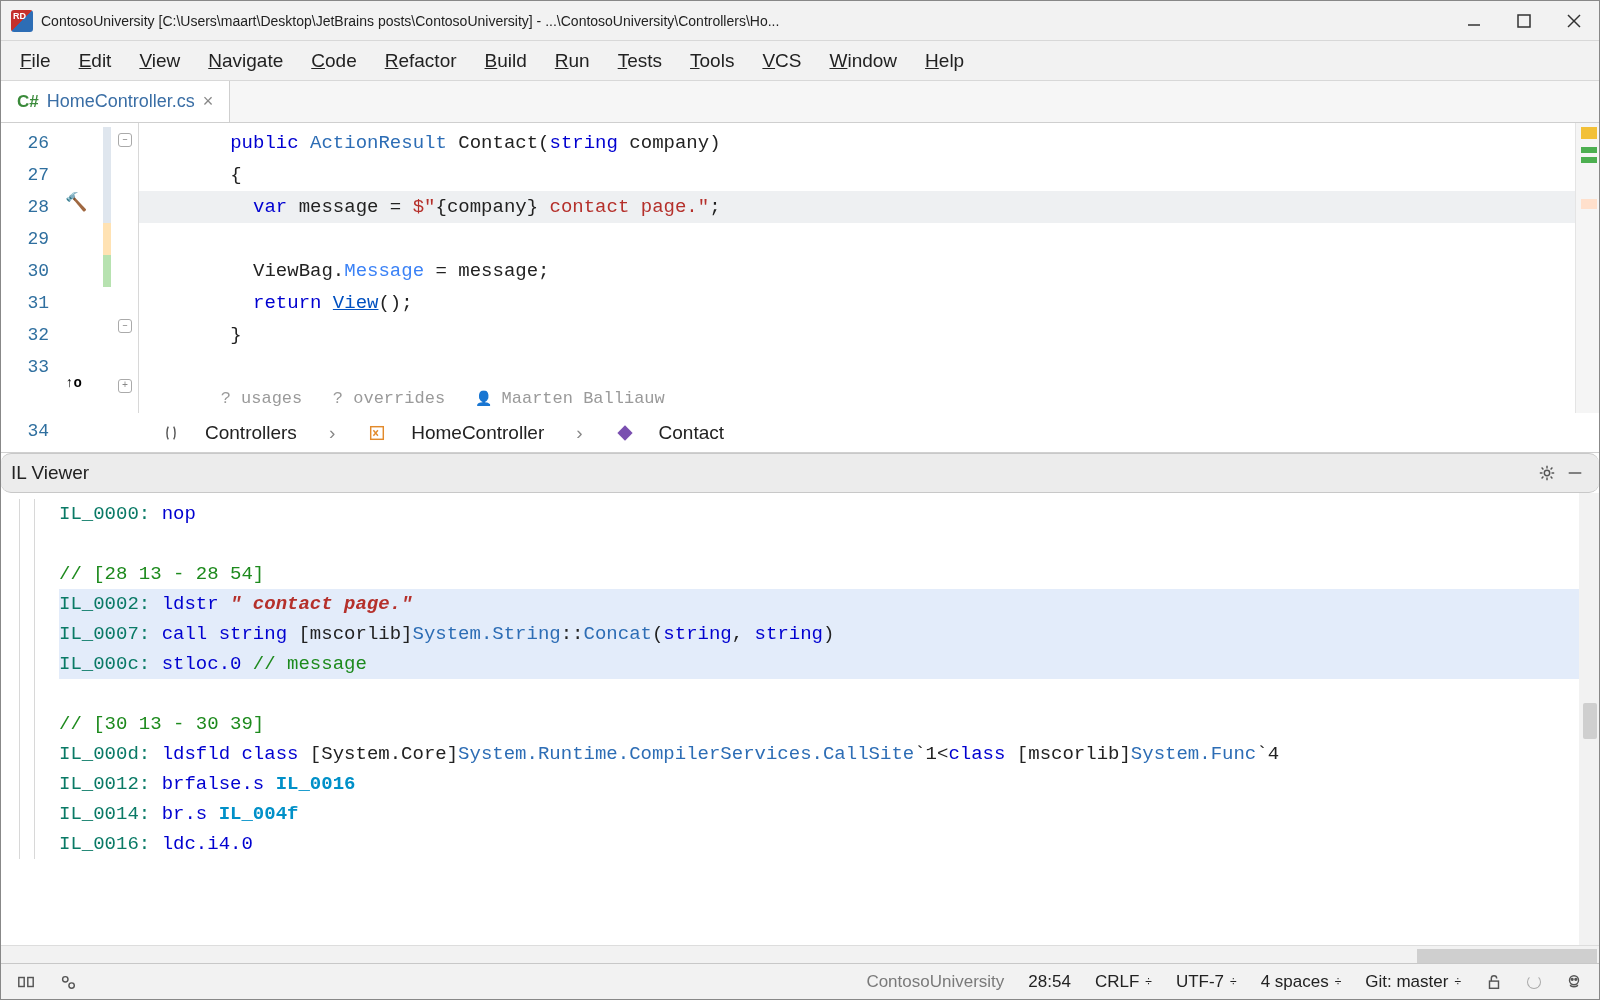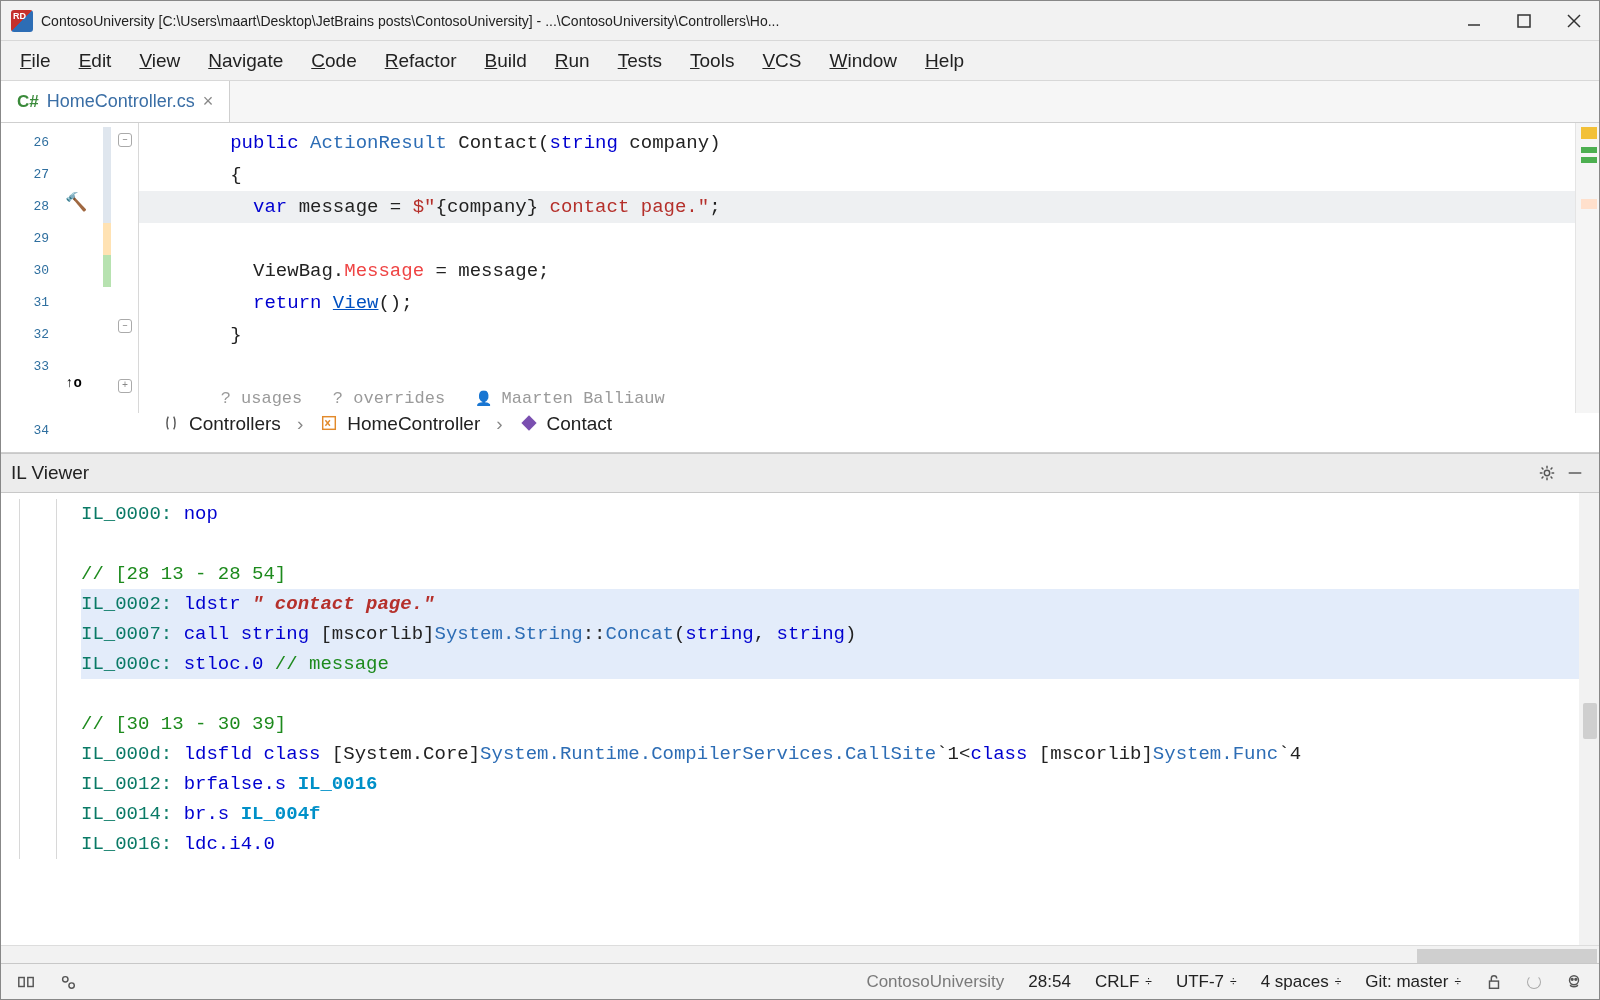--- a/index.html
+++ b/index.html
@@ -28,7 +28,7 @@
 
   
   .editor { display: flex; flex: 0 0 auto; height: 290px; background: #fff; position: relative; font-family: "Consolas","Courier New",monospace; }
-  .gutter { width: 58px; text-align: right; padding: 4px 10px 0 0; color: #2f6f9f; font-size: 13px; line-height: 32px; user-select: none; background:#fff;}
+  .gutter { width: 58px; text-align: right; padding: 4px 10px 0 0; color: #2f6f9f; font-size: 18px; line-height: 32px; user-select: none; background:#fff;}
   .iconcol { width: 44px; position:relative;}
   .iconcol .hammer { position:absolute; top:68px; left:6px; font-size:18px; color:#333;}
   .iconcol .arrow { position:absolute; top:252px; left:6px; font-size:14px; color:#000; font-weight:bold;}

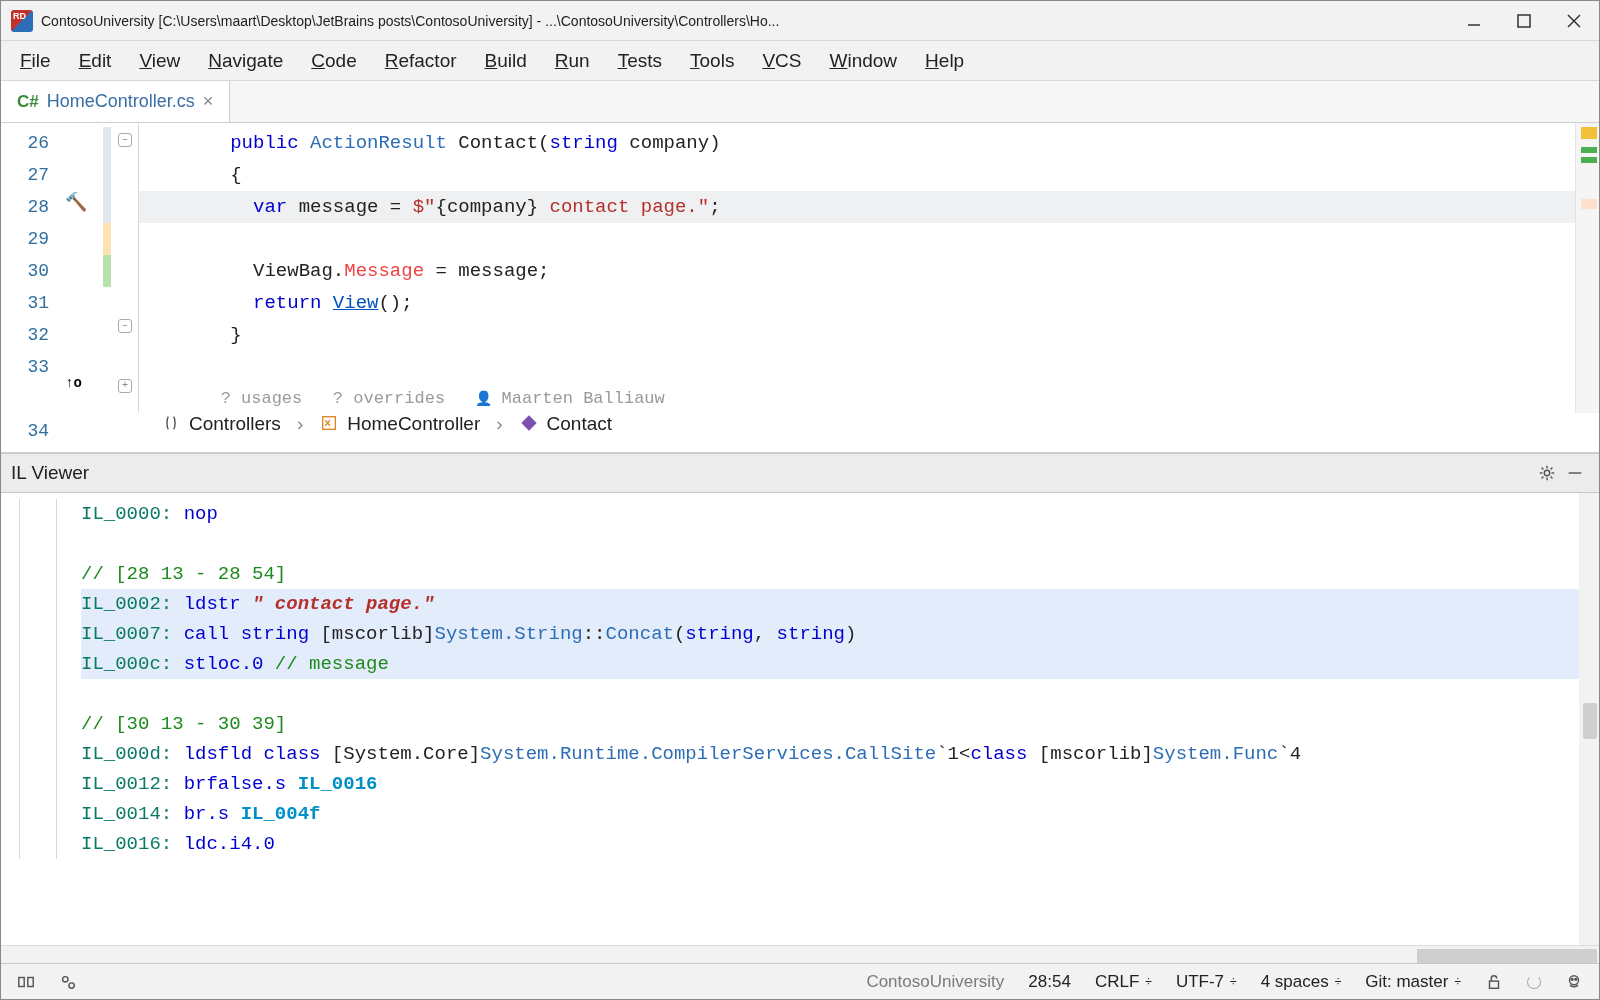--- a/index.html
+++ b/index.html
@@ -44,7 +44,7 @@
   .fm1{ top:10px;} .fm2{ top:196px;} .fm3{ top:256px;}
   .codearea { flex:1; padding: 4px 0 0 0; font-size:19px; line-height:32px; white-space:pre; overflow:hidden;}
   .codearea .hl { background:#eef0f2; display:block; width:100%;}
-  .kw { color:#0000d0; } .ty{ color:#2d6db5;} .prop{ color:#ef4444;} .str{ color:#b5302b;} .meth{ color:#0050c0; text-decoration:underline;}
+  .kw { color:#0000d0; } .ty{ color:#2d6db5;} .prop{ color:#3b82f6;} .str{ color:#b5302b;} .meth{ color:#0050c0; text-decoration:underline;}
   .hints { color:#9a9a9a; font-size:17px; }
   .hints .person::before{content:"👤 "; font-size:14px;}
 

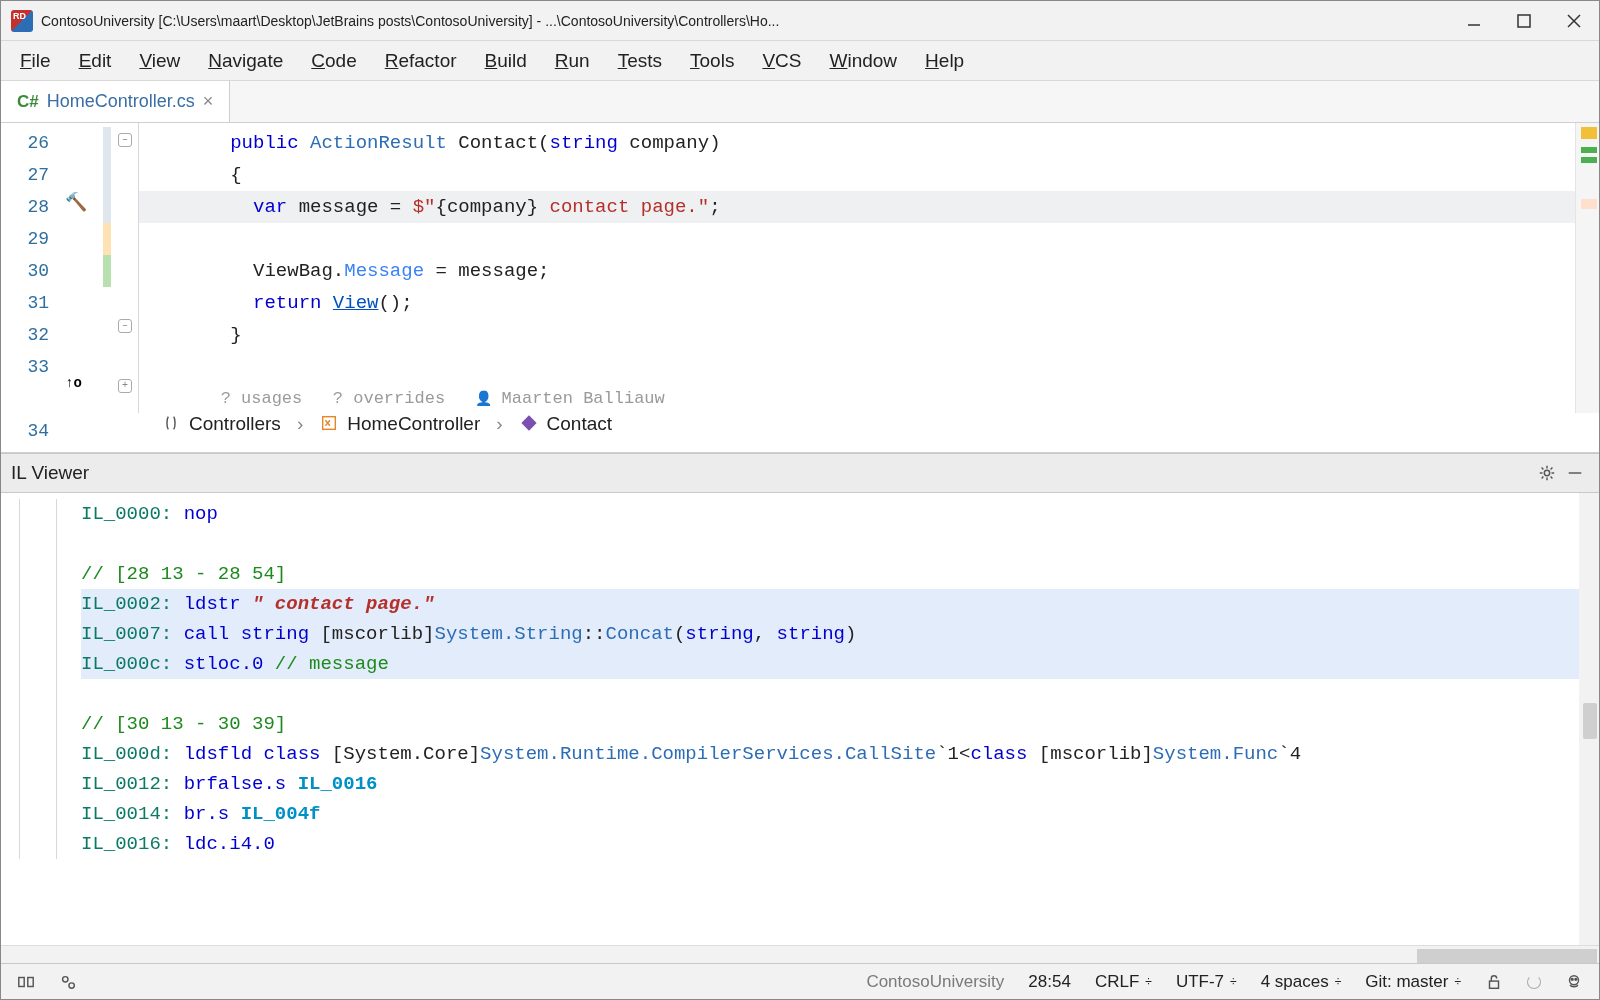--- a/index.html
+++ b/index.html
@@ -56,7 +56,7 @@
   .errstripe .soft{ position:absolute; right:2px; top:76px; width:16px; height:10px; background:#ffe0cc;}
 
   
-  .breadcrumb { display:flex; height:40px; padding:0 12px 0 160px; background:#fff; font-size:19px; border-bottom:1px solid #d0d0d0; gap:8px;}
+  .breadcrumb { display:flex; align-items:center; height:40px; padding:0 12px 0 160px; background:#fff; font-size:19px; border-bottom:1px solid #d0d0d0; gap:24px;}
   .breadcrumb .ic { width:20px; height:20px; display:inline-flex; align-items:center; justify-content:center;}
   .breadcrumb .sep{ color:#888; padding:0 8px;}
 

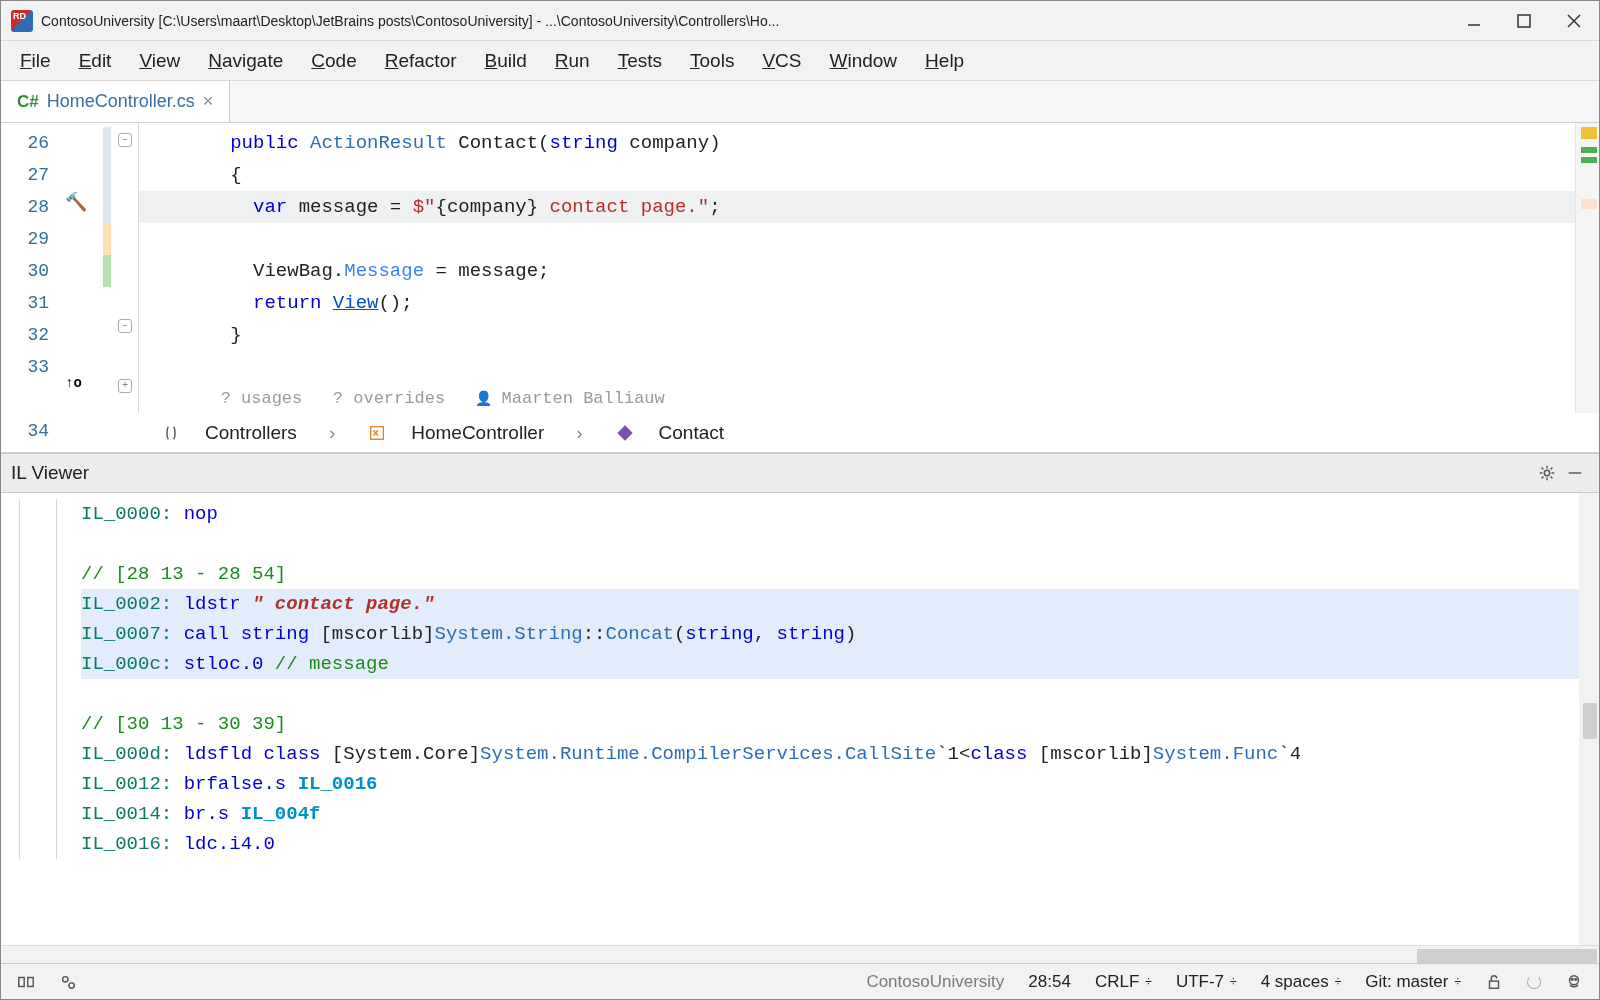--- a/index.html
+++ b/index.html
@@ -61,7 +61,7 @@
   .breadcrumb .sep{ color:#888; padding:0 8px;}
 
   
-  .toolhdr { display:flex; align-items:center; height:40px; background:#ececec; border-top:1px solid #c8c8c8; border-bottom:1px solid #c8c8c8; padding:0 10px; font-size:19px;}
+  .toolhdr { display:flex; align-items:center; height:40px; background:#ececec; border-top:1px solid #c8c8c8; border-bottom:1px solid #c8c8c8; padding:0 10px; font-size:19px;border-radius:10px;}
   .toolhdr .spacer{flex:1;}
   .toolhdr .tb { width:28px; height:28px; display:flex; align-items:center; justify-content:center; color:#777;}
 

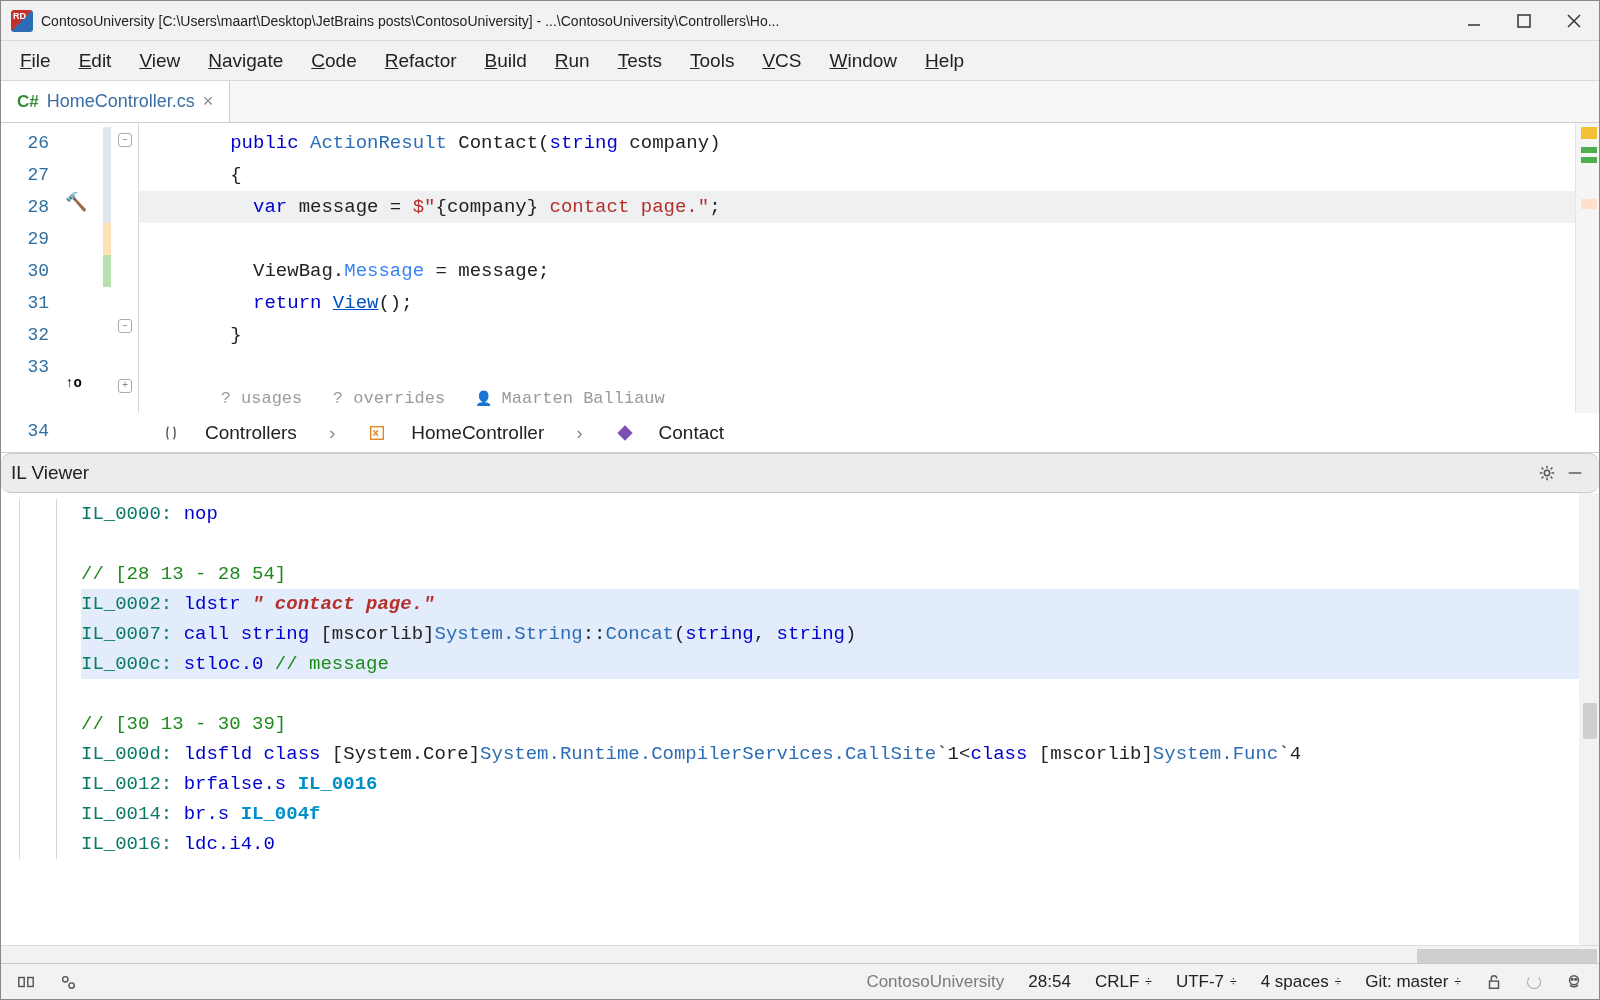--- a/index.html
+++ b/index.html
@@ -68,7 +68,7 @@
   
   .ilview { flex:1; overflow:hidden; background:#fff; font-family:"Consolas","Courier New",monospace; font-size:19px; line-height:30px; padding:6px 0 0 10px; position:relative;}
   .ilview .fold { border-left:1px solid #d8d8d8; margin-left:8px; padding-left:10px; border-right: none;}
-  .ilview .inner { border-left:1px solid #d8d8d8; margin-left:26px; padding-left:24px;}
+  .ilview .inner { border-left:1px solid #d8d8d8; margin-left:4px; padding-left:24px;}
   .ilview .hlblock { background:#e3ecfa; }
   .lbl { color:#0a7a66; } .op{ color:#0000d0;} .ilstr{ color:#b5302b; font-weight:bold; font-style:italic;} .ilcm{ color:#1d8a1d;} .tyref{ color:#2d6db5;} .jump{ color:#0090c8; font-weight:bold;}
   .il-scrollbar { position:absolute; right:0; top:0; bottom:0; width:20px; background:#f2f2f2;}

